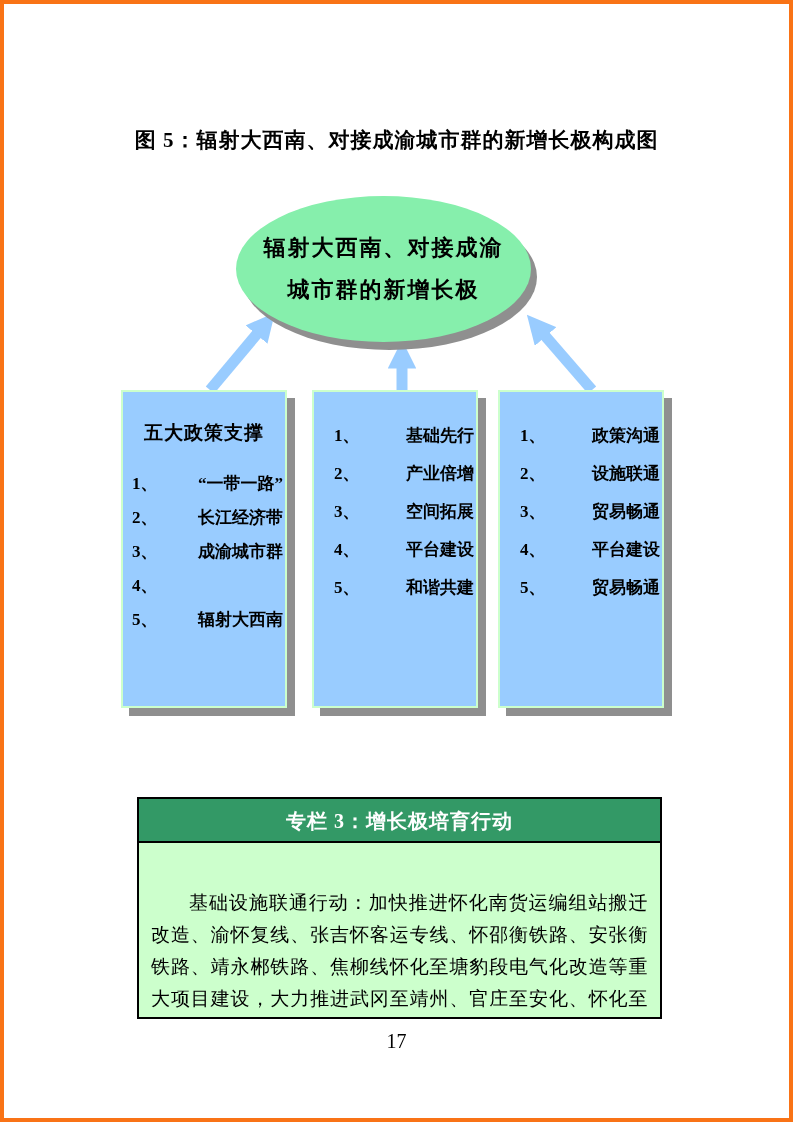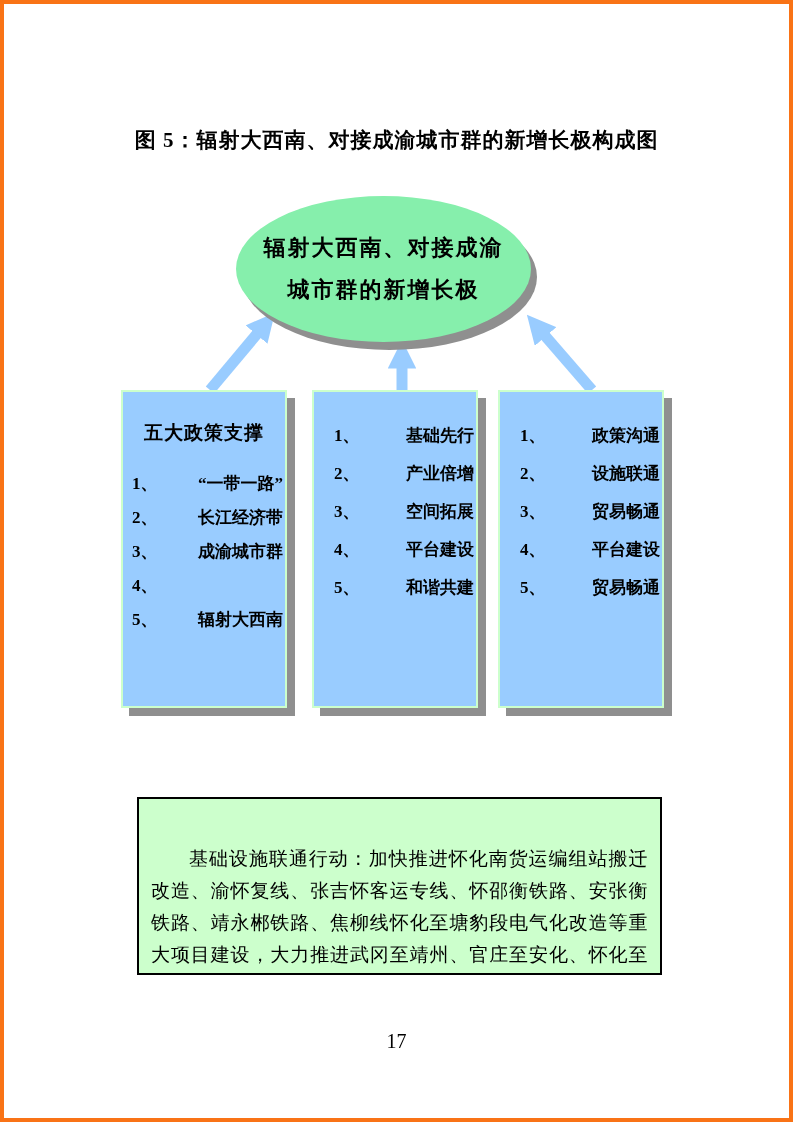--- a/index.html
+++ b/index.html
@@ -246,6 +246,7 @@
   </div>
 
   <div class="callout">
+    <div class="callout-header">专栏 3：增长极培育行动</div>
     <div class="callout-body">
       <p><span class="lead">基础设施联通行动：</span><span>加快推进怀化南货运编组站搬迁改造、渝怀复线、张吉怀客运专线、怀邵衡铁路、安张衡铁路、靖永郴铁路、焦柳线怀化至塘豹段电气化改造等重大项目建设，大力推进武冈至靖州、官庄至安化、怀化至芷江等高速公</span></p>
     </div>

